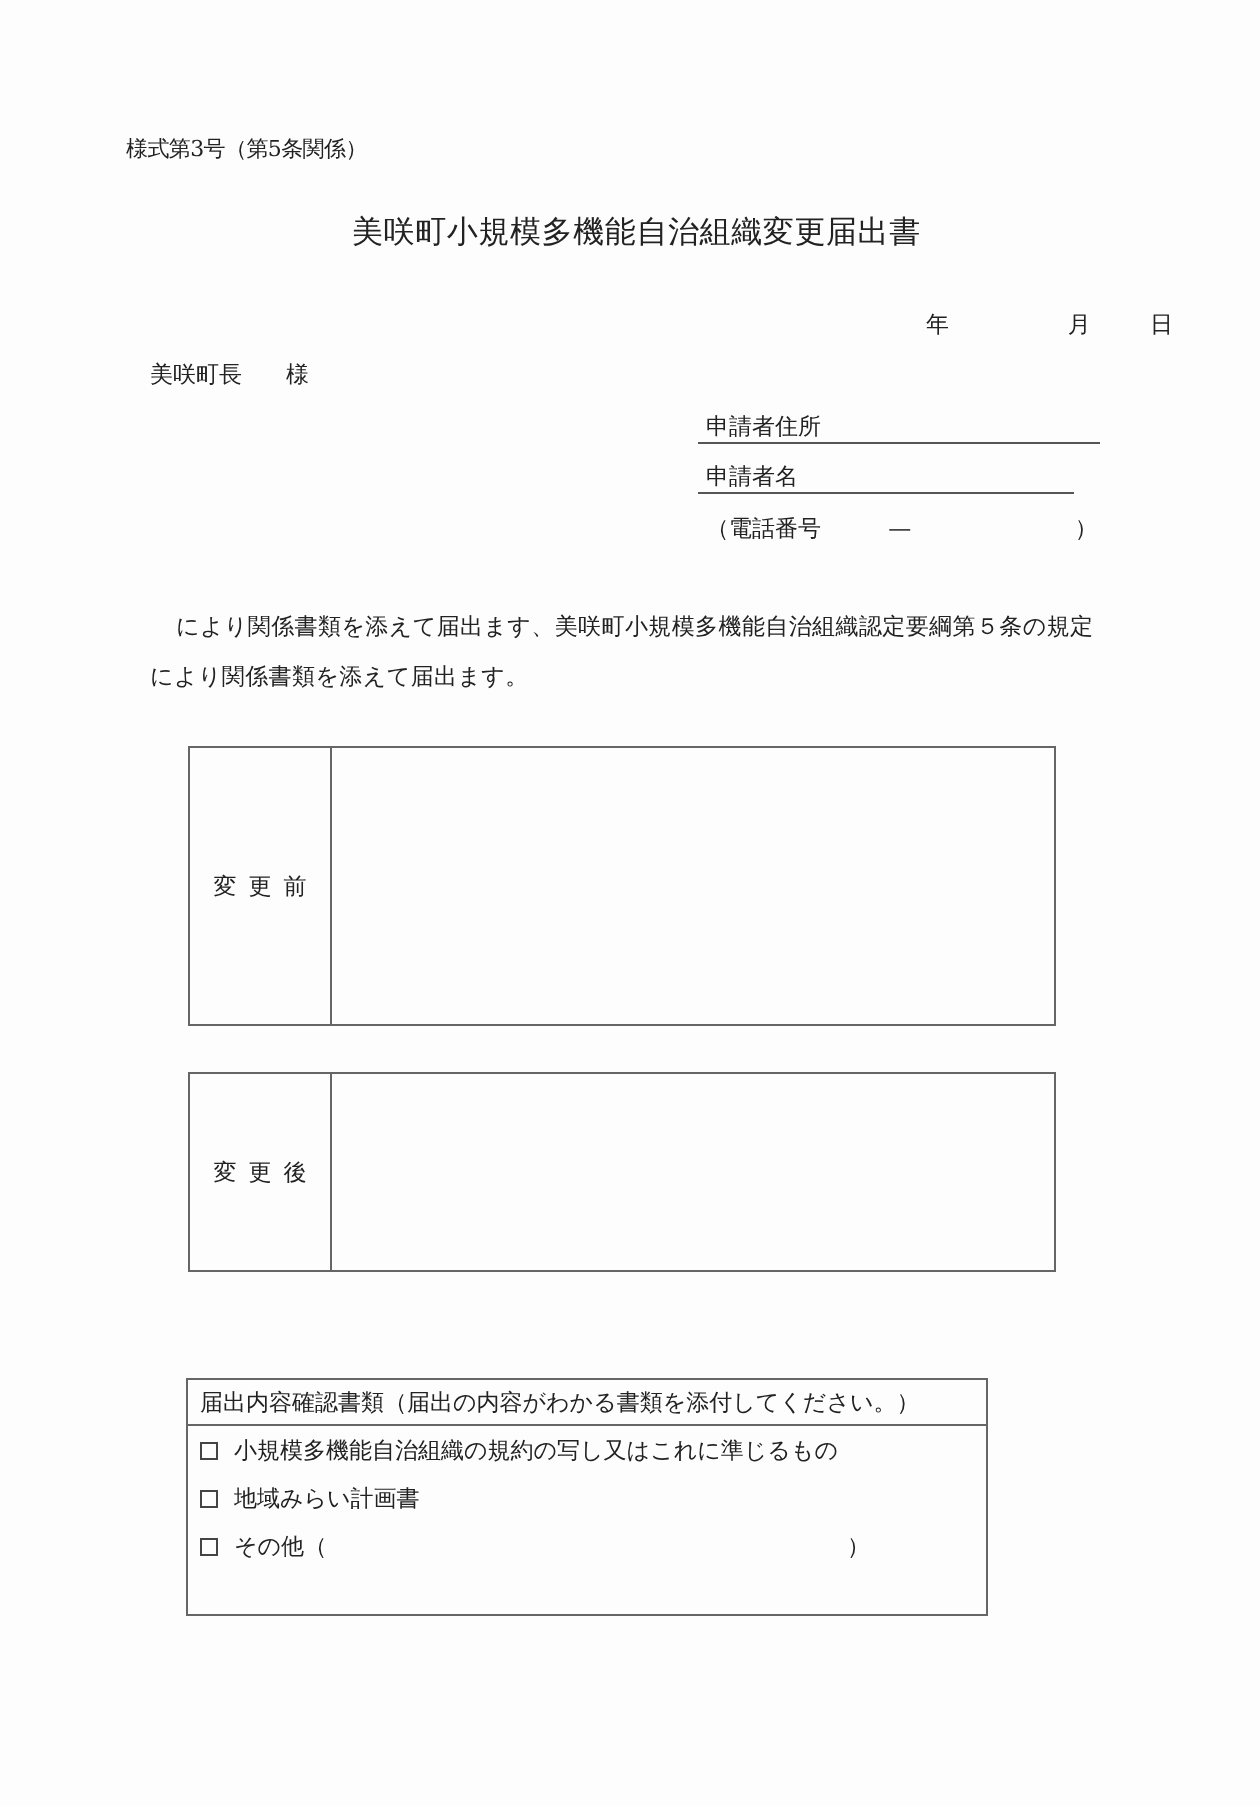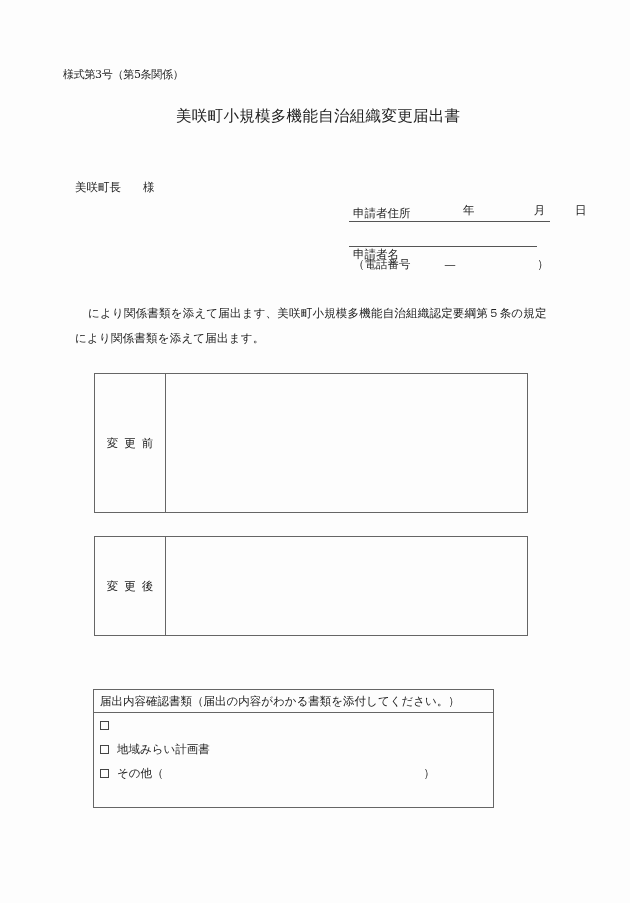--- a/index.html
+++ b/index.html
@@ -10,7 +10,7 @@
   .abs { position: absolute; white-space: nowrap; }
   .form-no { left: 63px; top: 67px; font-size: 11px; letter-spacing: -0.3px; }
   .title { left: 176px; top: 106px; font-size: 15.5px; letter-spacing: 0.3px; }
-  .date { left: 463px; top: 155px; font-size: 11.5px; margin-top: 48px; }
+  .date { left: 463px; top: 155px; font-size: 11.5px; }
   .date span { display: inline-block; }
   .addressee { left: 75px; top: 180px; font-size: 11.5px; }
   .addressee .sama { margin-left: 22px; }

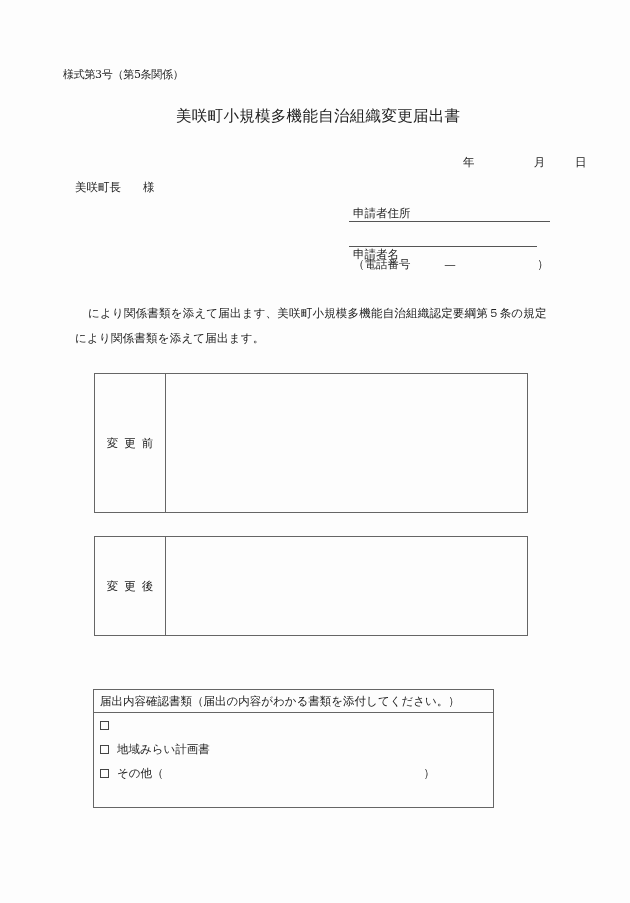--- a/index.html
+++ b/index.html
@@ -46,7 +46,7 @@
 <div class="abs field" style="top:206px">申請者住所</div>
 <div class="field-line" style="left:349px; top:221px; width:201px"></div>
 
-<div class="abs field" style="top:247px">申請者名</div>
+<div class="abs field" style="top:231px">申請者名</div>
 <div class="field-line" style="left:349px; top:246px; width:188px"></div>
 
 <div class="abs field" style="top:257px">

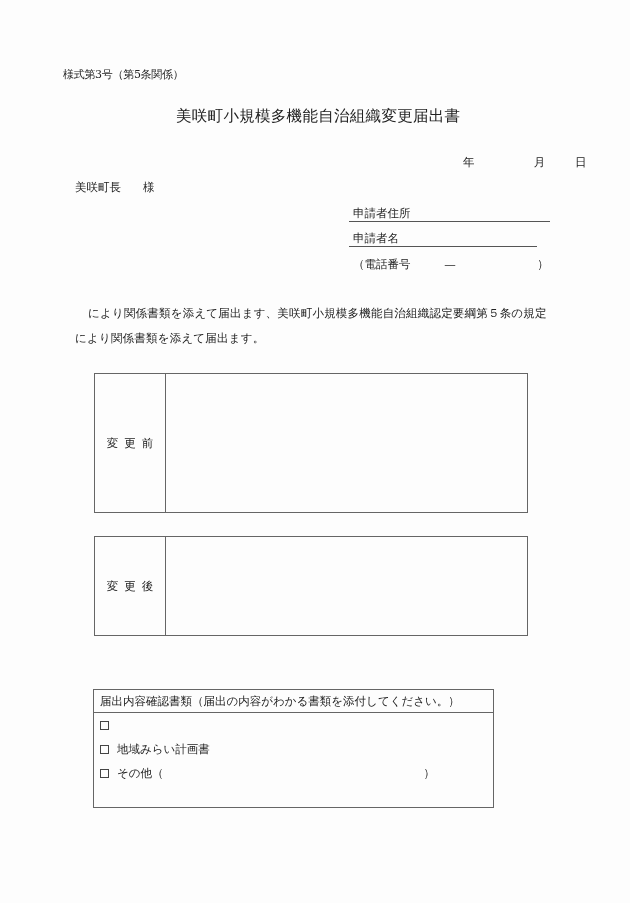--- a/index.html
+++ b/index.html
@@ -72,6 +72,7 @@
   <div class="head">届出内容確認書類（届出の内容がわかる書類を添付してください。）</div>
   <div class="item">
     <span class="cb"></span>
+    <span>小規模多機能自治組織の規約の写し又はこれに準じるもの</span>
   </div>
   <div class="item">
     <span class="cb"></span>

